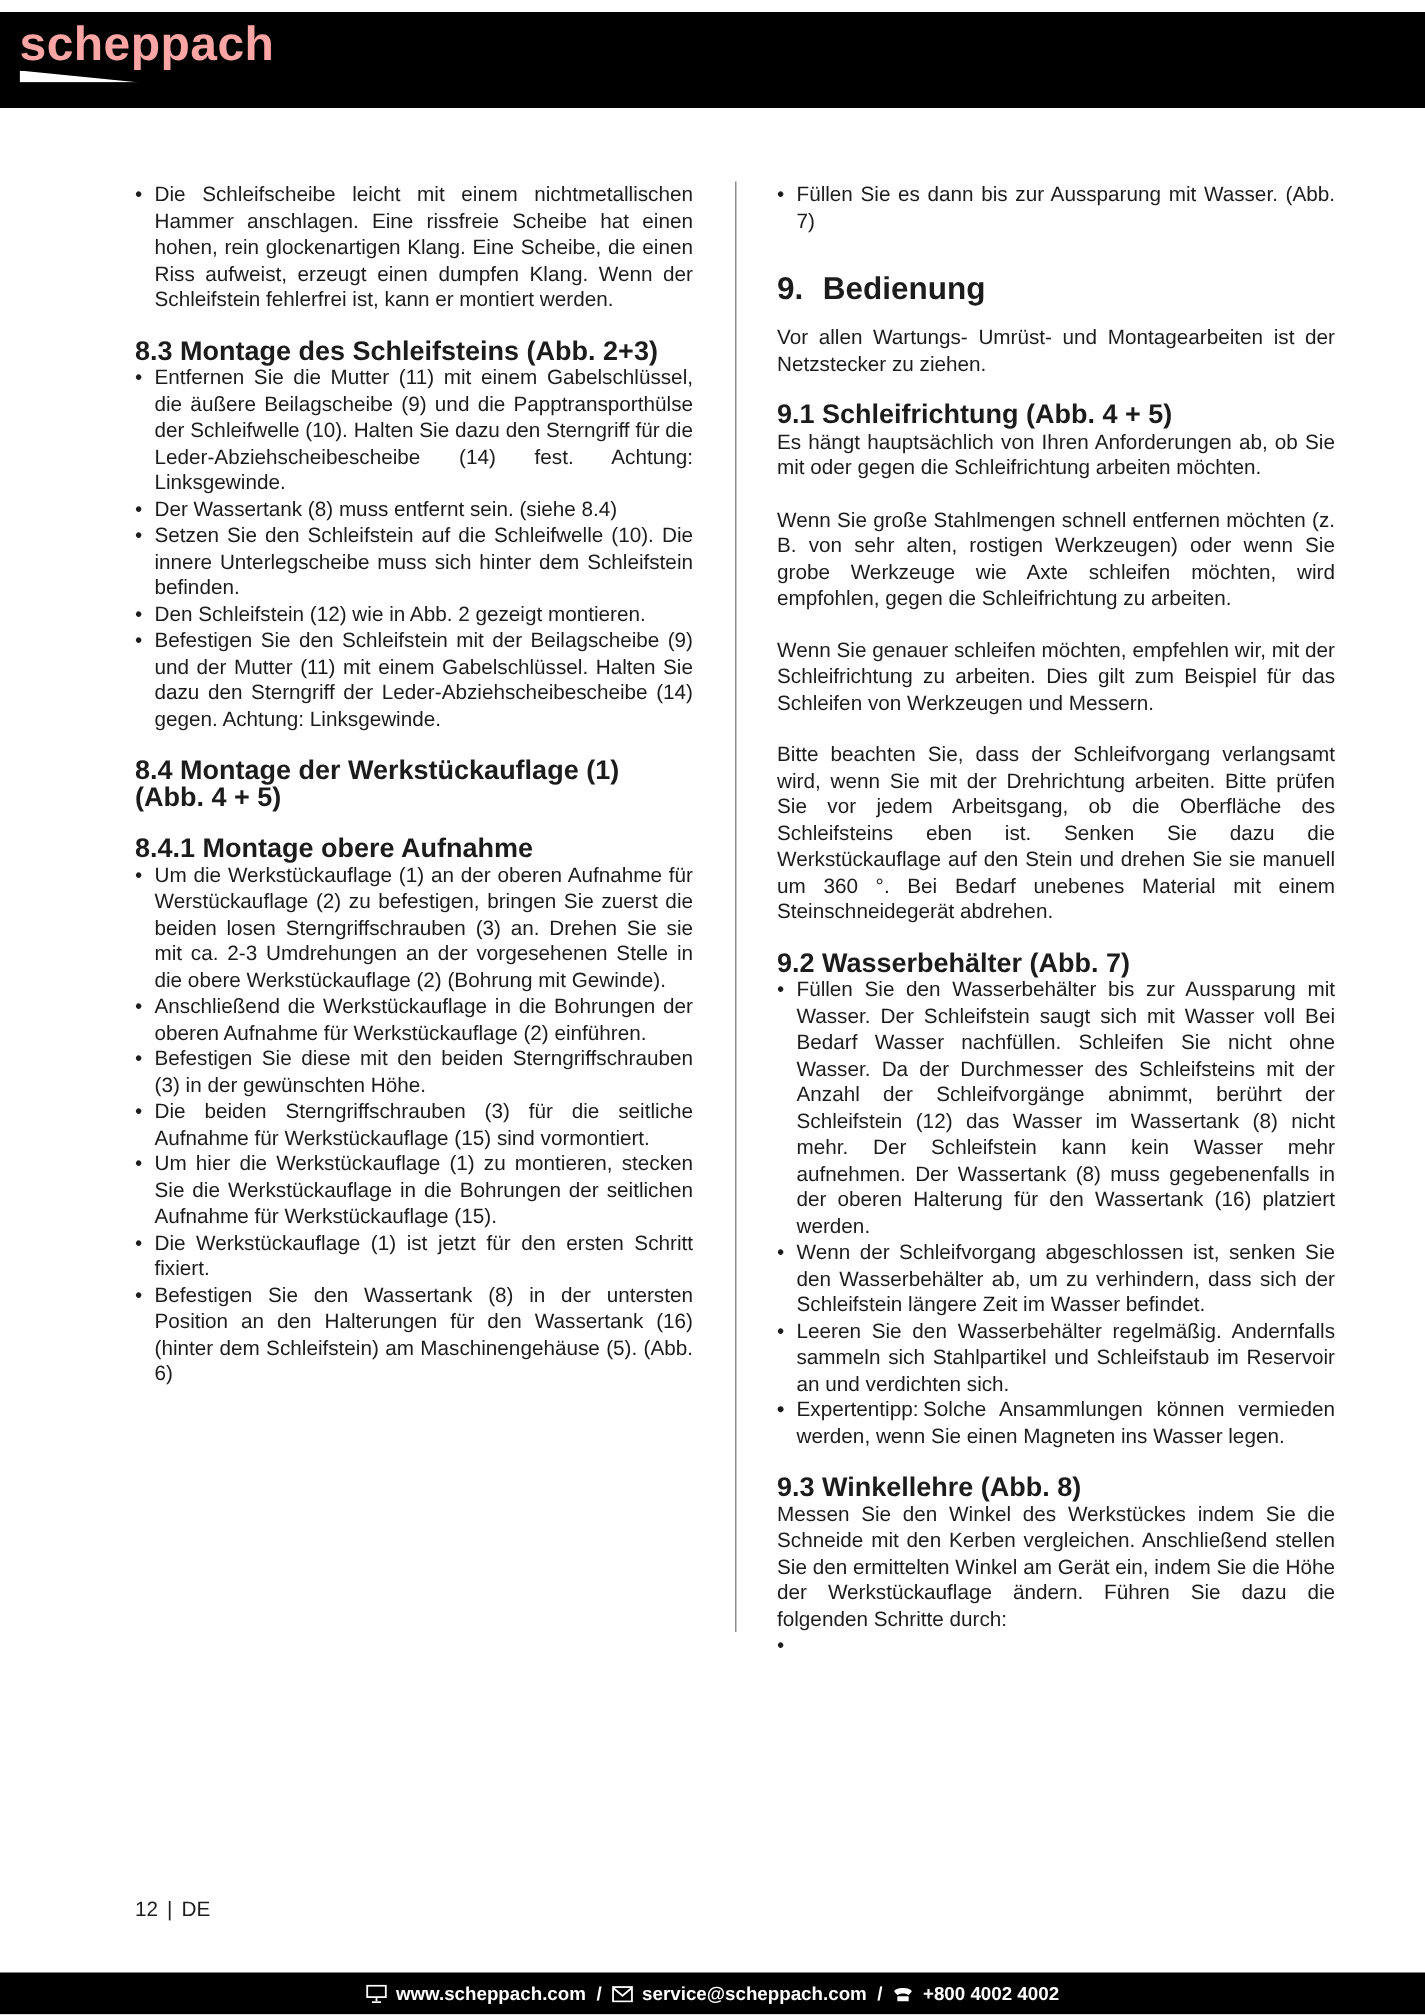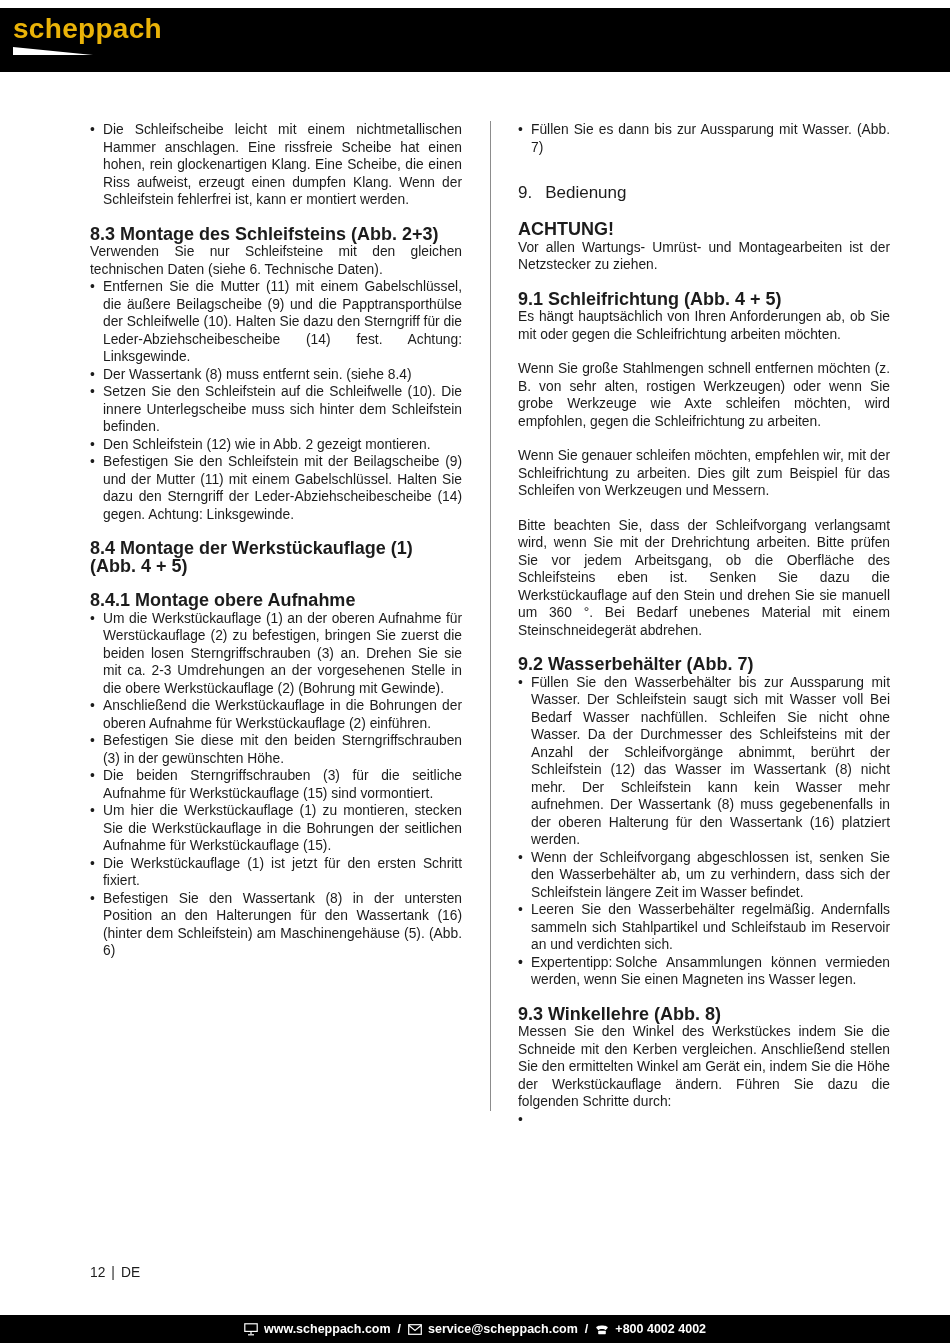--- a/index.html
+++ b/index.html
@@ -10,7 +10,7 @@
   
   .topbar { position:absolute; top:8px; left:0; width:100%; height:64px; background:#000; }
   .logo { position:absolute; left:13px; top:6px; }
-  .logo-text { display:block; color:#eab308; font-size:28px; font-weight:bold; letter-spacing:0.3px; line-height:30px; }
+  .logo-text { display:block; color:#fca5a5; font-size:32px; font-weight:bold; letter-spacing:0.3px; line-height:30px; }
   .logo-swoosh { display:block; width:80px; height:8px; margin-top:3px; background:#fff;
                  clip-path:polygon(0 0, 100% 100%, 0 100%); }
 

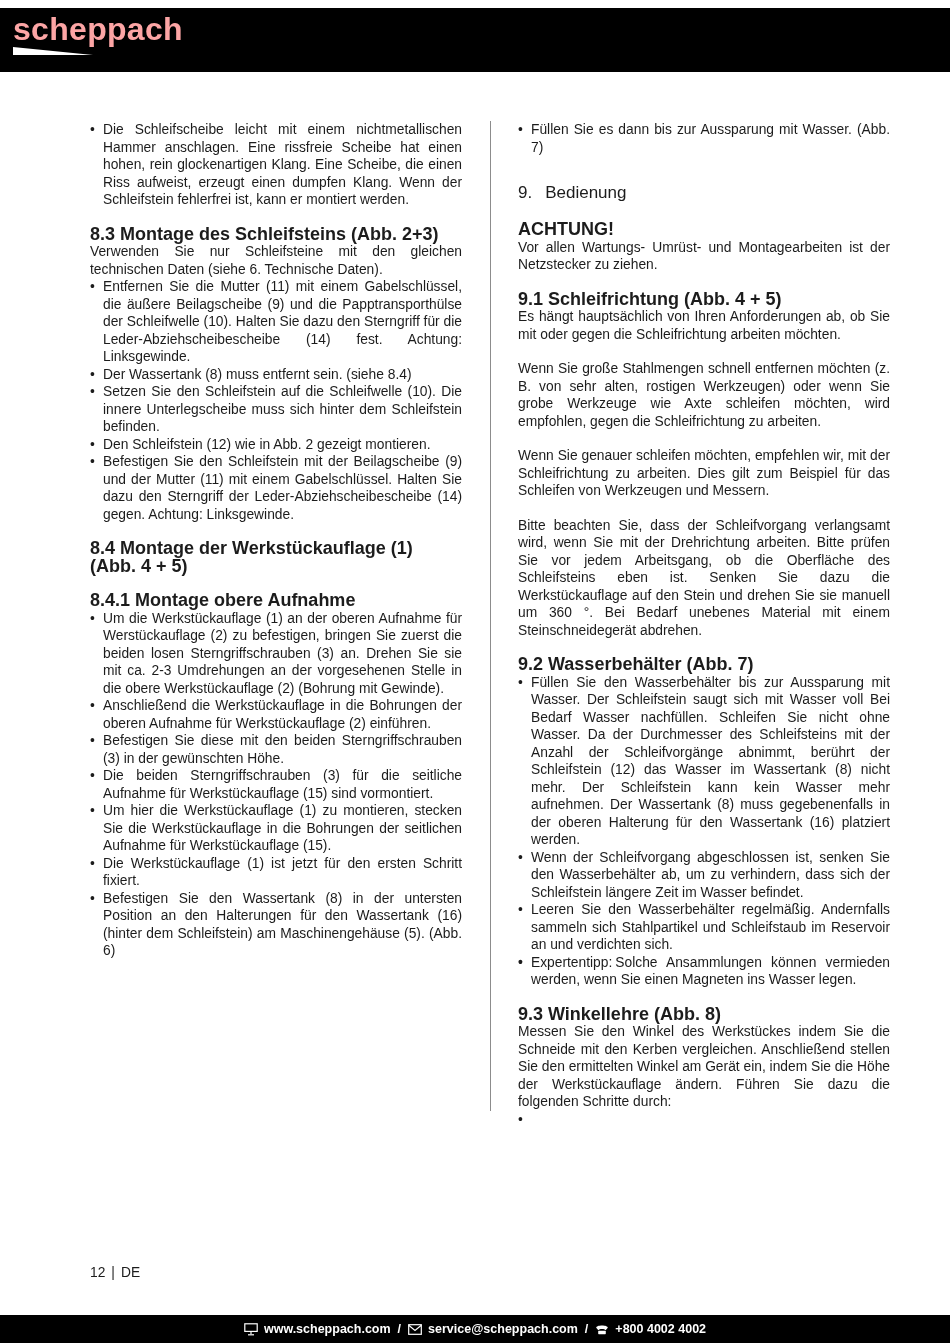--- a/index.html
+++ b/index.html
@@ -22,7 +22,7 @@
   .block { margin:0; }
   .gap { margin-top:17px; }
   .h3 { font-size:18px; font-weight:bold; line-height:17.5px; }
-  .h2 { font-size:17px; font-weight:normal; line-height:22px; margin-top:26px; margin-bottom:12px; }
+  .h2 { font-size:21px; font-weight:bold; line-height:22px; margin-top:26px; margin-bottom:12px; }
   .h2 .h2-num { margin-right:13px; }
   .p { text-align:justify; }
   .bullets { list-style:none; }

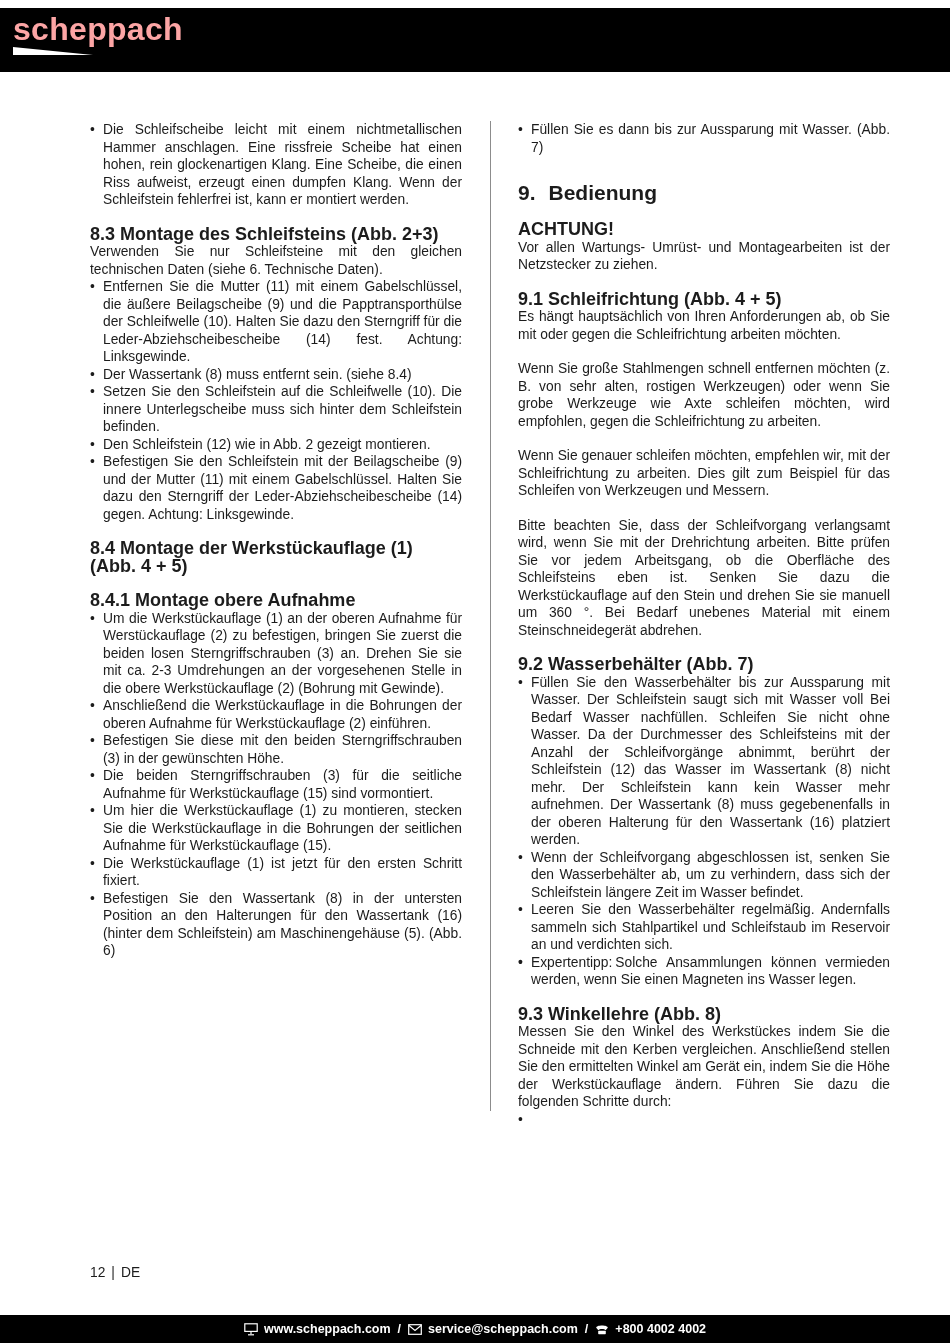--- a/index.html
+++ b/index.html
@@ -91,7 +91,6 @@
           <li><span class="marker">•</span><span>Füllen Sie es dann bis zur Aussparung mit Wasser. (Abb. 7)</span></li>
         </ul>
         <h2 class="h2 block"><span class="h2-num">9.</span><span>Bedienung</span></h2>
-        <h3 class="h3 block gap">ACHTUNG!</h3>
         <p class="p block">Vor allen Wartungs- Umrüst- und Montagearbeiten ist der Netzstecker zu ziehen.</p>
         <h3 class="h3 block gap">9.1 Schleifrichtung (Abb. 4 + 5)</h3>
         <p class="p block">Es hängt hauptsächlich von Ihren Anforderungen ab, ob Sie mit oder gegen die Schleifrichtung arbeiten möchten.</p>

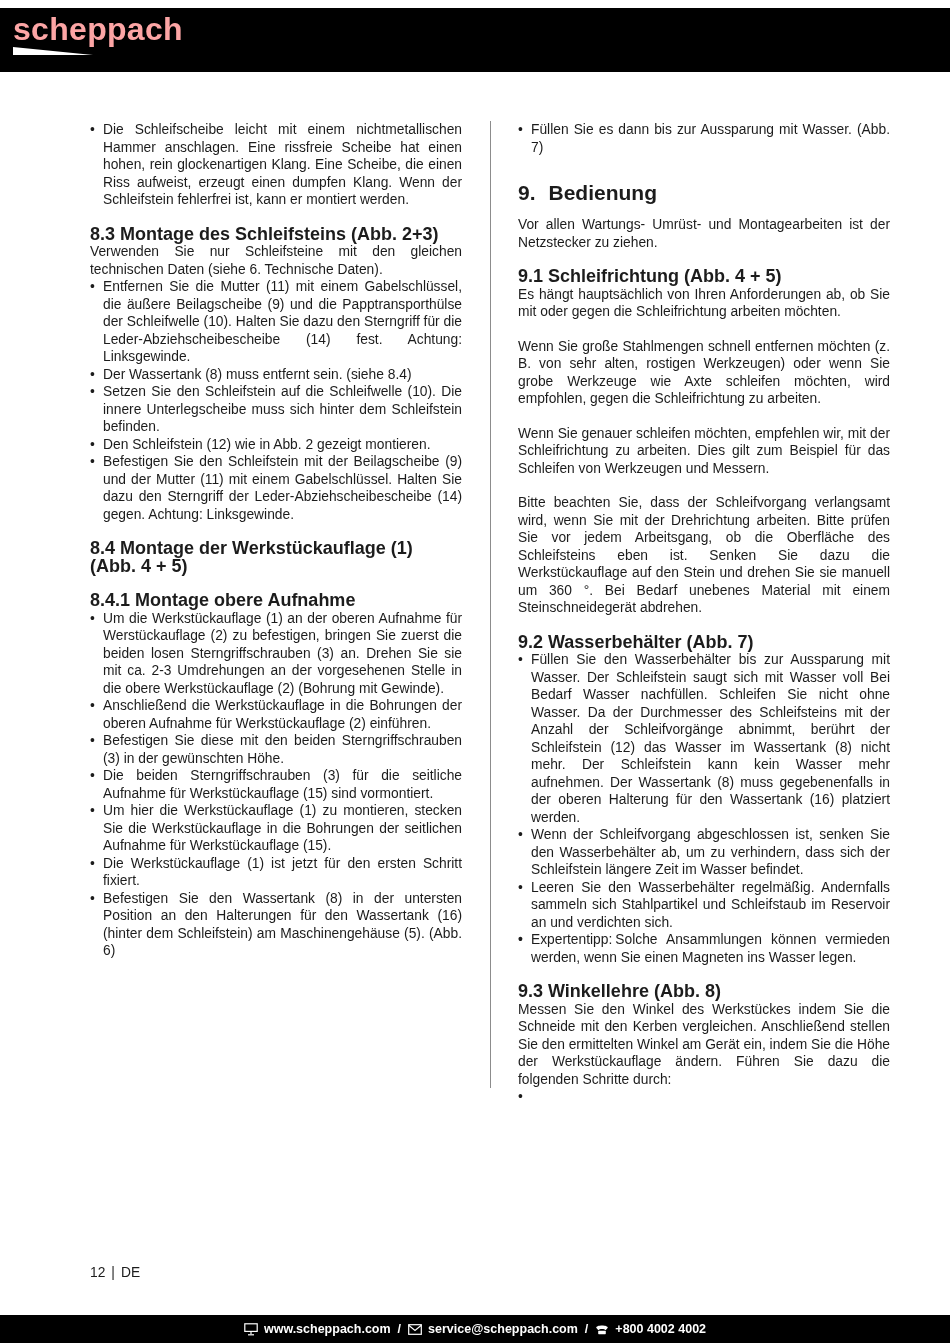--- a/index.html
+++ b/index.html
@@ -61,7 +61,6 @@
           <li><span class="marker">•</span><span>Die Schleifscheibe leicht mit einem nichtmetallischen Hammer anschlagen. Eine rissfreie Scheibe hat einen hohen, rein glockenartigen Klang. Eine Scheibe, die einen Riss aufweist, erzeugt einen dumpfen Klang. Wenn der Schleifstein fehlerfrei ist, kann er montiert werden.</span></li>
         </ul>
         <h3 class="h3 block gap">8.3 Montage des Schleifsteins (Abb. 2+3)</h3>
-        <p class="p block">Verwenden Sie nur Schleifsteine mit den gleichen technischen Daten (siehe 6. Technische Daten).</p>
         <ul class="bullets block">
           <li><span class="marker">•</span><span>Entfernen Sie die Mutter (11) mit einem Gabelschlüssel, die äußere Beilagscheibe (9) und die Papptransporthülse der Schleifwelle (10). Halten Sie dazu den Sterngriff für die Leder-Abziehscheibescheibe (14) fest. Achtung: Linksgewinde.</span></li>
           <li><span class="marker">•</span><span>Der Wassertank (8) muss entfernt sein. (siehe 8.4)</span></li>

